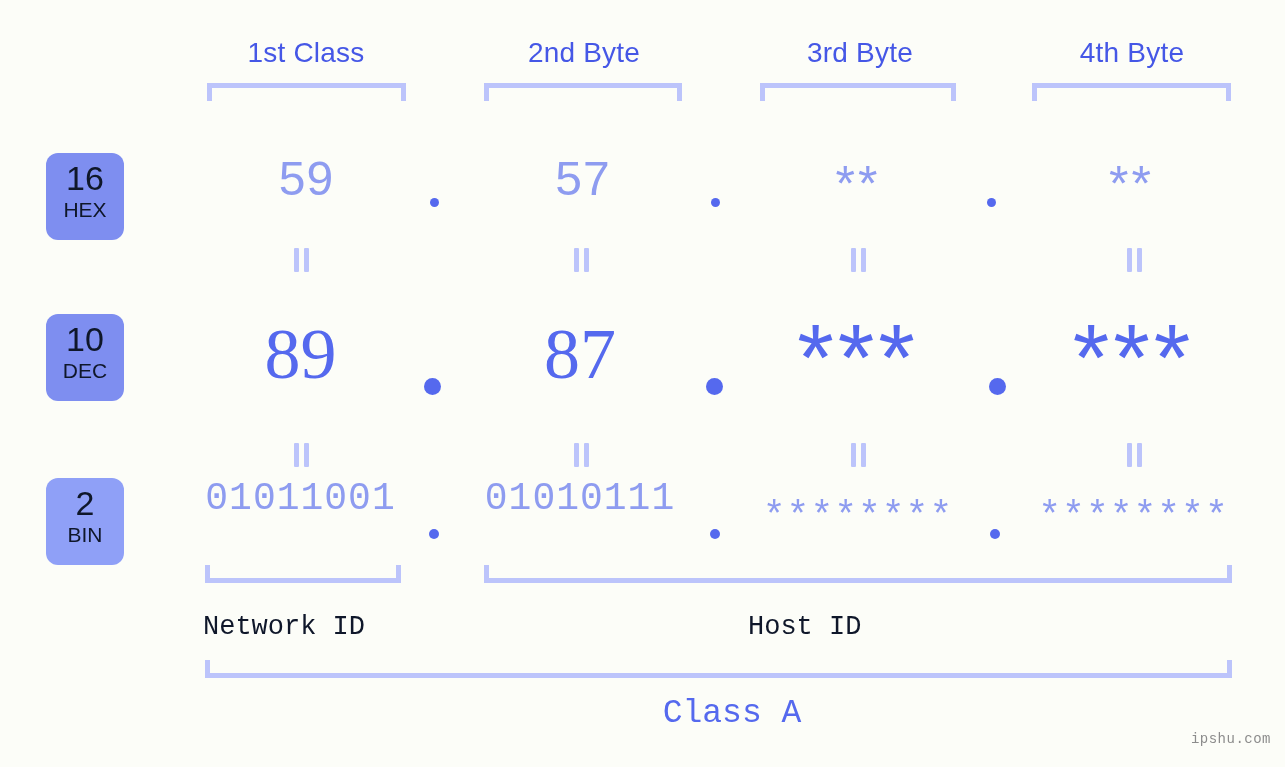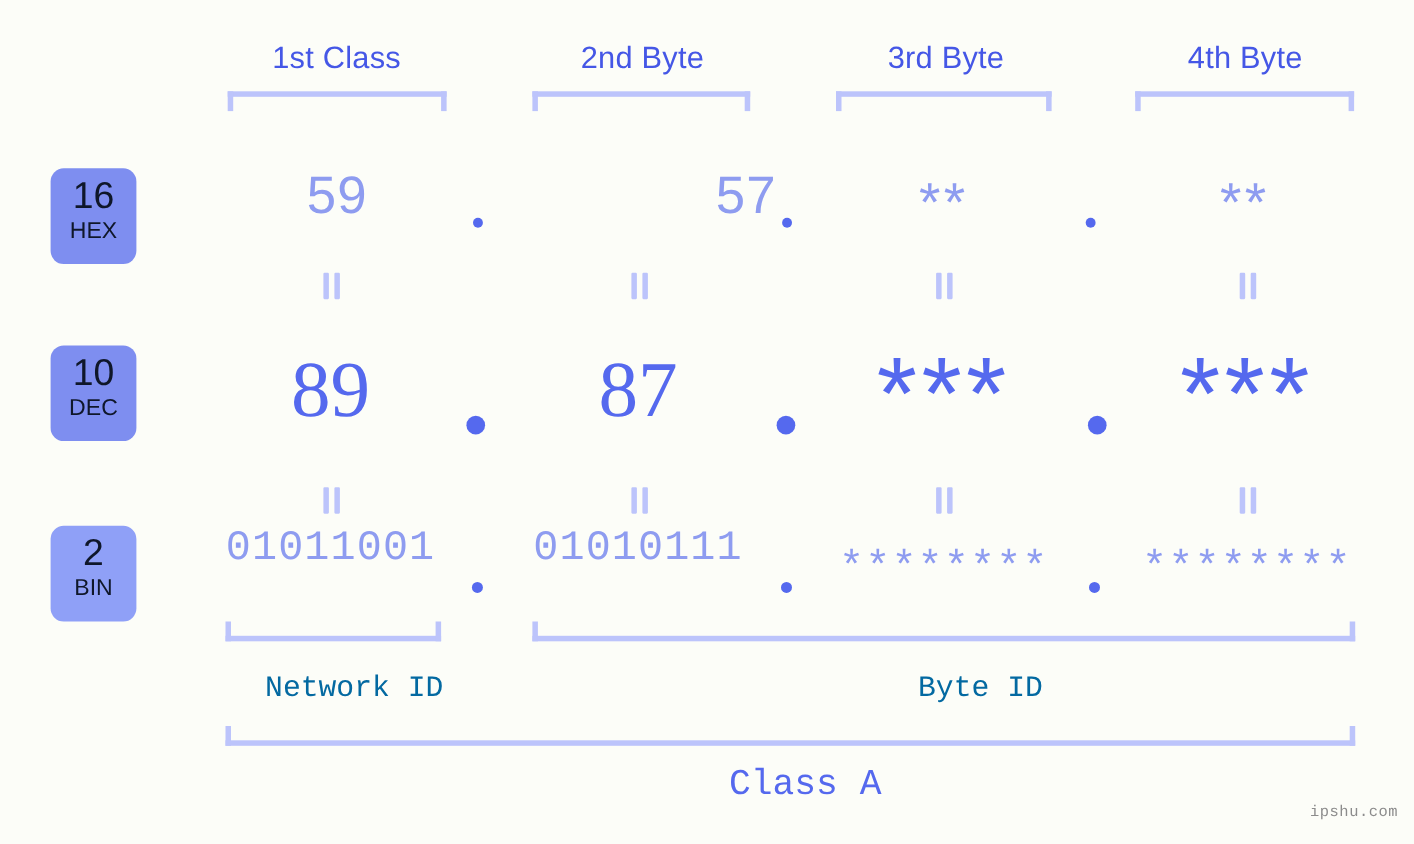--- a/index.html
+++ b/index.html
@@ -228,7 +228,7 @@
   </div>
 
   <div class="cell hex-val" style="left:207px; width:199px;">59</div>
-  <div class="cell hex-val" style="left:508px; width:198px;text-align:right;">57</div>
+  <div class="cell hex-val" style="left:484px; width:198px;">57</div>
   <div class="cell hex-star" style="left:760px; width:196px;">**</div>
   <div class="cell hex-star" style="left:1032px; width:199px;">**</div>
 

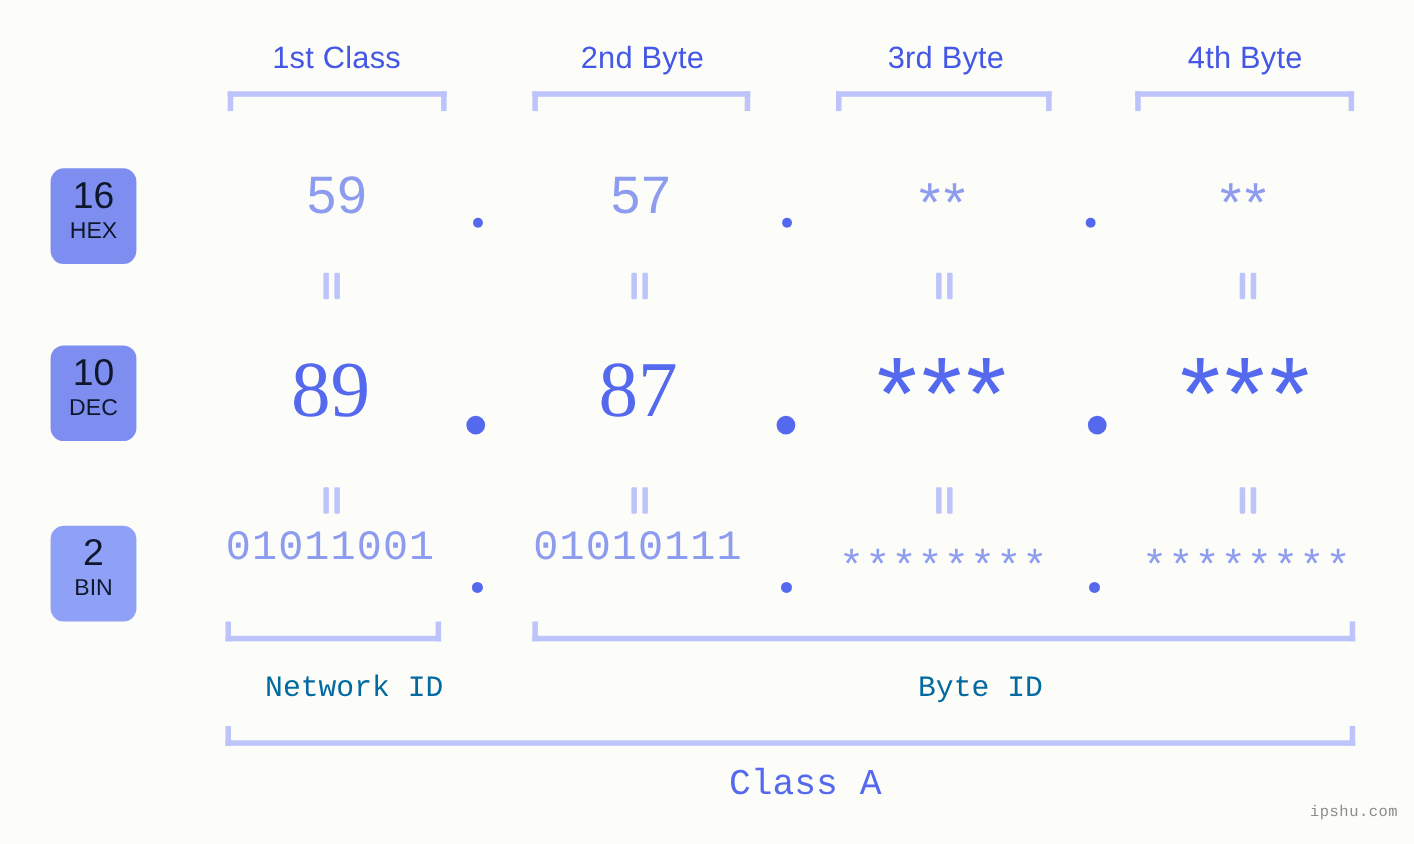--- a/index.html
+++ b/index.html
@@ -171,11 +171,11 @@
   
   .id-label {
     position: absolute;
-    text-align: right;
+    text-align: left;
     font-family: "Liberation Mono", monospace;
     font-size: 27px;
     line-height: 32px;
-    color: #0369a1;
+    color: #0f172a;
     white-space: nowrap;
   }
   .class-label {

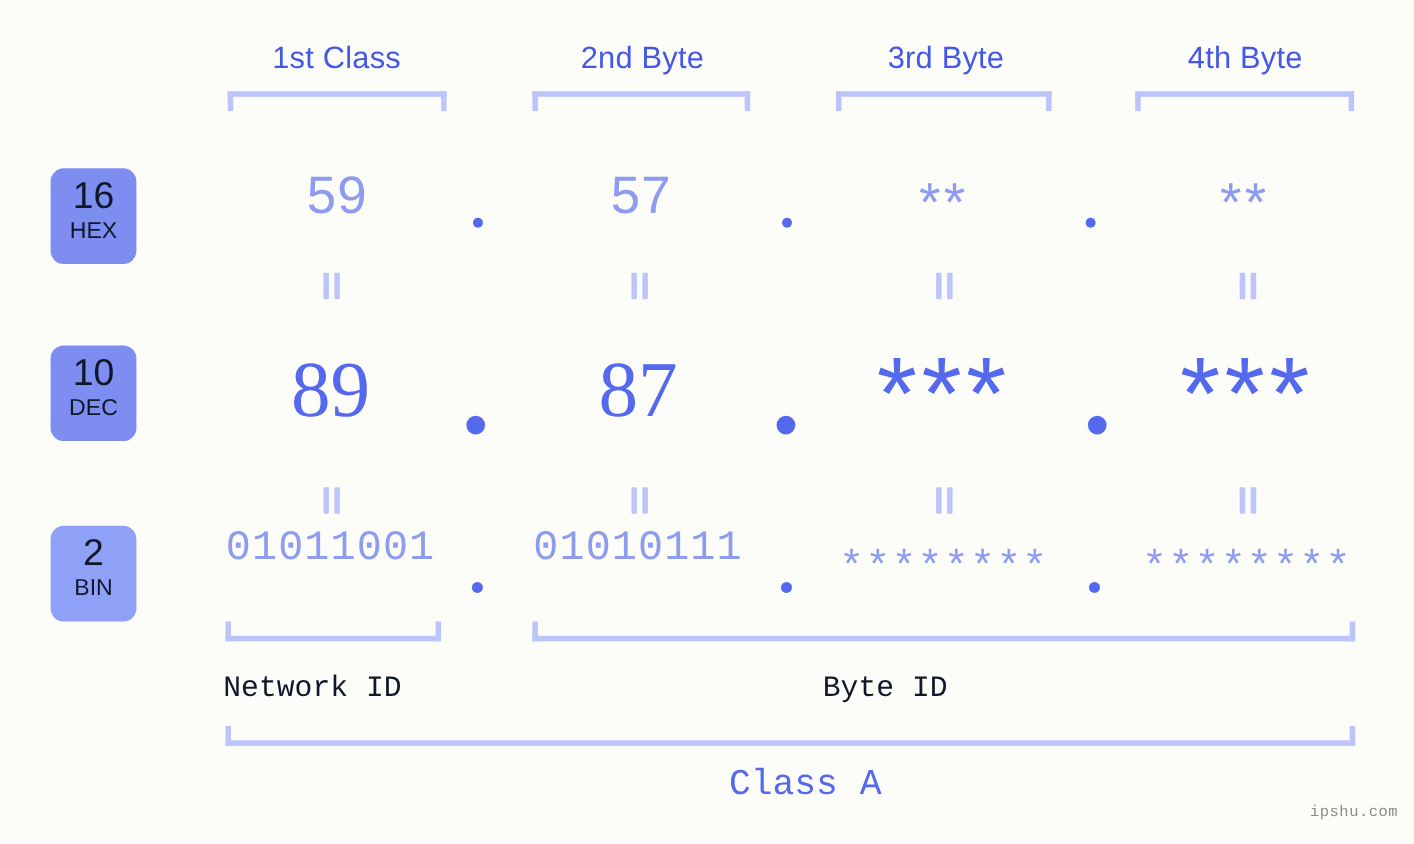--- a/index.html
+++ b/index.html
@@ -292,7 +292,7 @@
   <div class="bracket-up" style="left:484px; top:565px; width:748px;"></div>
 
   <div class="id-label" style="left:203px; top:611px; width:200px;">Network ID</div>
-  <div class="id-label" style="left:748px; top:611px; width:200px;">Byte ID</div>
+  <div class="id-label" style="left:748px; top:611px; width:200px;">Host ID</div>
 
   <div class="bracket-up" style="left:205px; top:660px; width:1027px;"></div>
 

